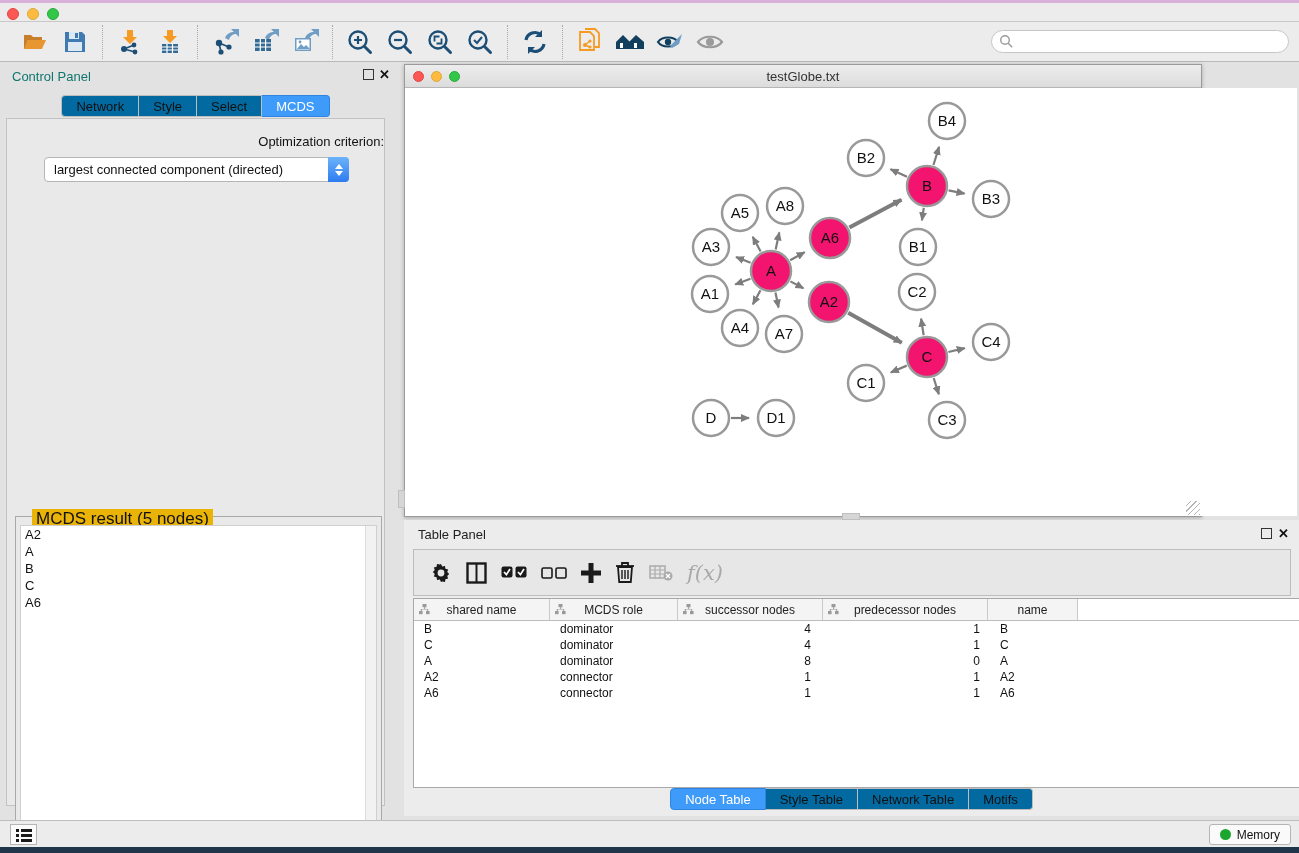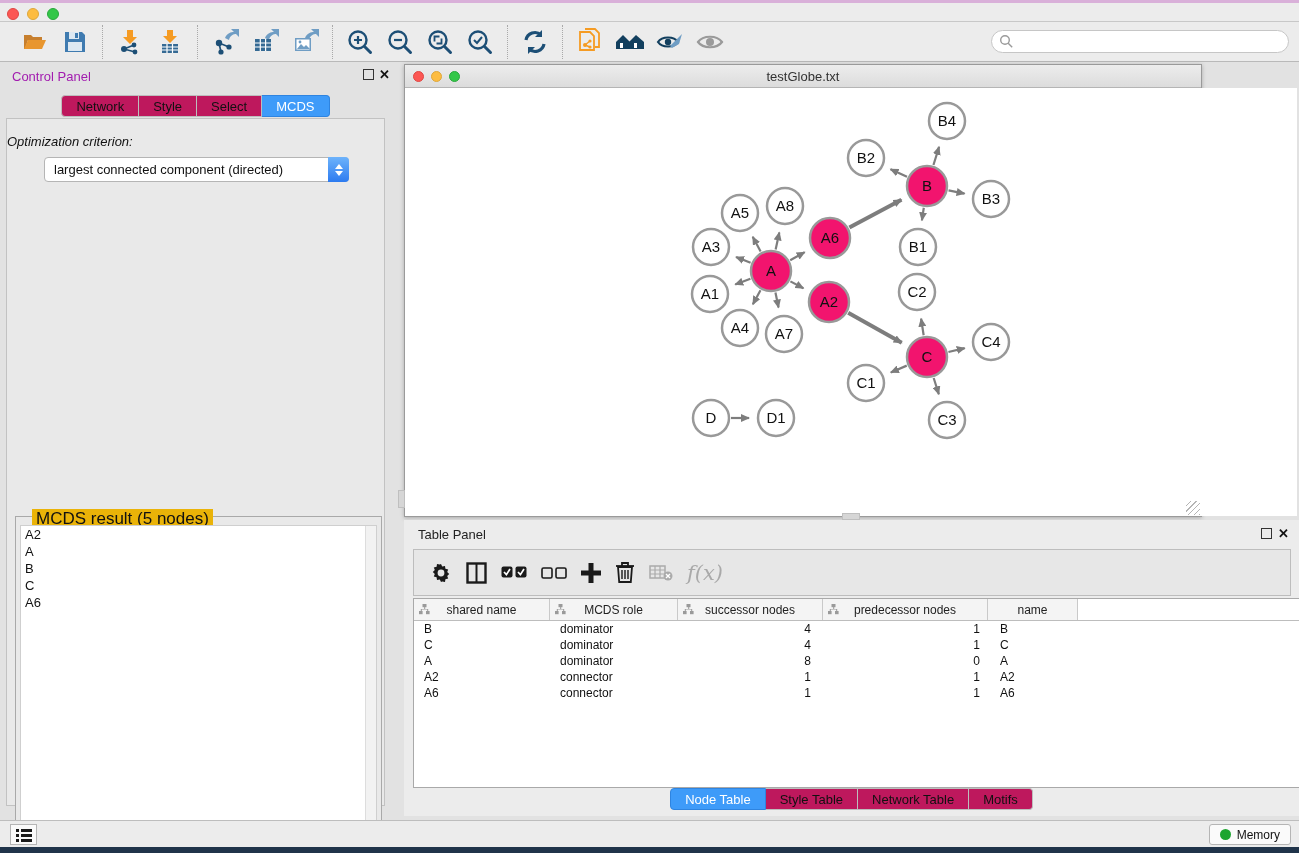--- a/index.html
+++ b/index.html
@@ -29,7 +29,7 @@
   
   .cpanel { left:0; top:0; width:391px; height:758px; background:#e2e2e2; }
   .cp-header { position:absolute; left:0; top:0; width:100%; height:26px; }
-  .cp-title { position:absolute; left:12px; top:7px; font-size:13px; color:#a21caf; }
+  .cp-title { position:absolute; left:12px; top:7px; font-size:13px; color:#0f766e; }
   .float-ctl { position:absolute; top:7px; width:11px; height:11px; border:1.5px solid #333; background:transparent; }
   .close-x { position:absolute; top:5px; font-size:13px; font-weight:bold; color:#111; }
   .cp-tabs { position:absolute; left:0; top:33px; width:100%; display:flex; justify-content:center; }

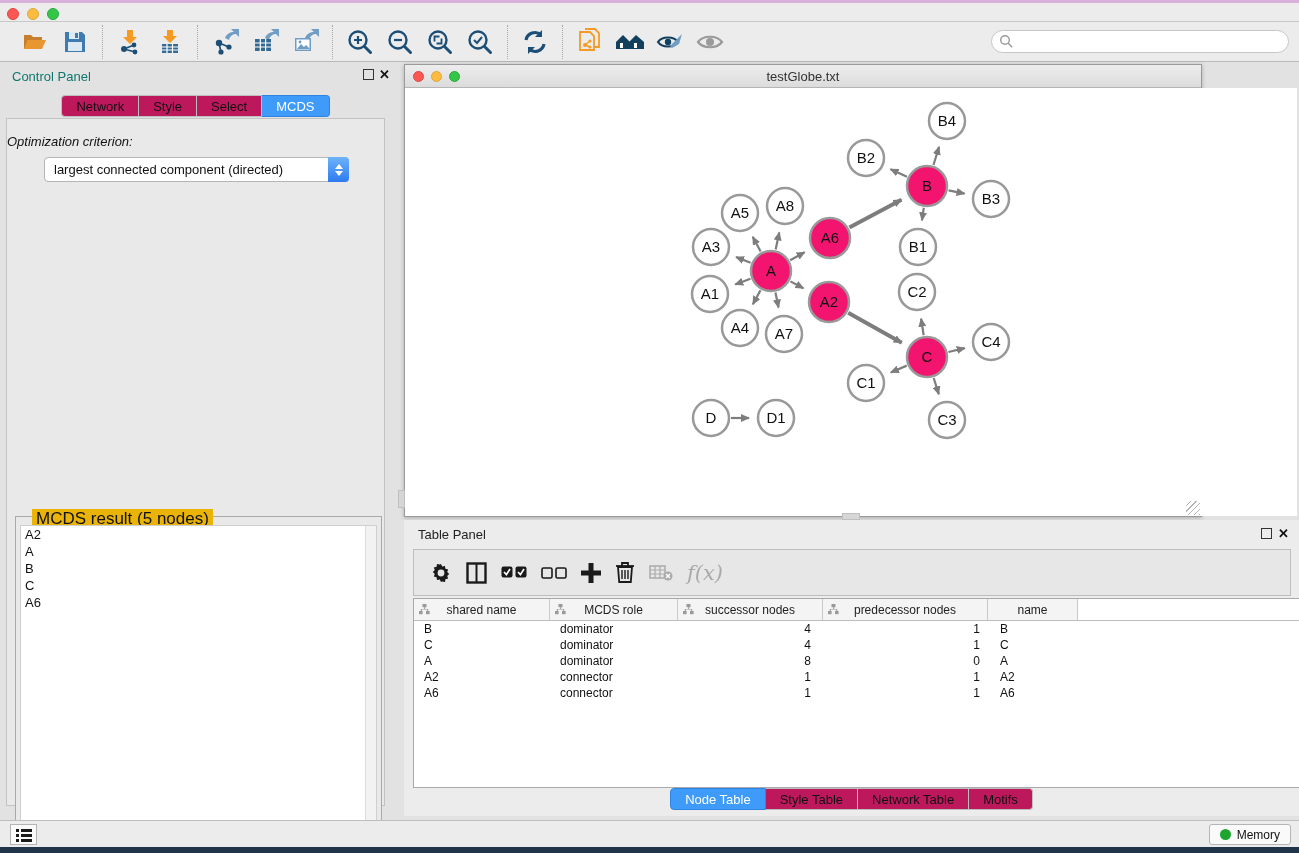--- a/index.html
+++ b/index.html
@@ -33,7 +33,7 @@
   .float-ctl { position:absolute; top:7px; width:11px; height:11px; border:1.5px solid #333; background:transparent; }
   .close-x { position:absolute; top:5px; font-size:13px; font-weight:bold; color:#111; }
   .cp-tabs { position:absolute; left:0; top:33px; width:100%; display:flex; justify-content:center; }
-  .tabbtn { height:22px; padding:0 14px; background:#be185d; border:1px solid #bdbdbd; border-left:none; font-size:13px; color:#111; display:flex; align-items:center; }
+  .tabbtn { height:22px; padding:0 14px; background:#0369a1; border:1px solid #bdbdbd; border-left:none; font-size:13px; color:#111; display:flex; align-items:center; }
   .tabbtn:first-child { border-left:1px solid #bdbdbd; border-radius:4px 0 0 4px; }
   .tabbtn:last-child { border-radius:0 4px 4px 0; }
   .tabbtn.active { background:#3e9bf9; border-color:#2e84e0; color:#fff; }

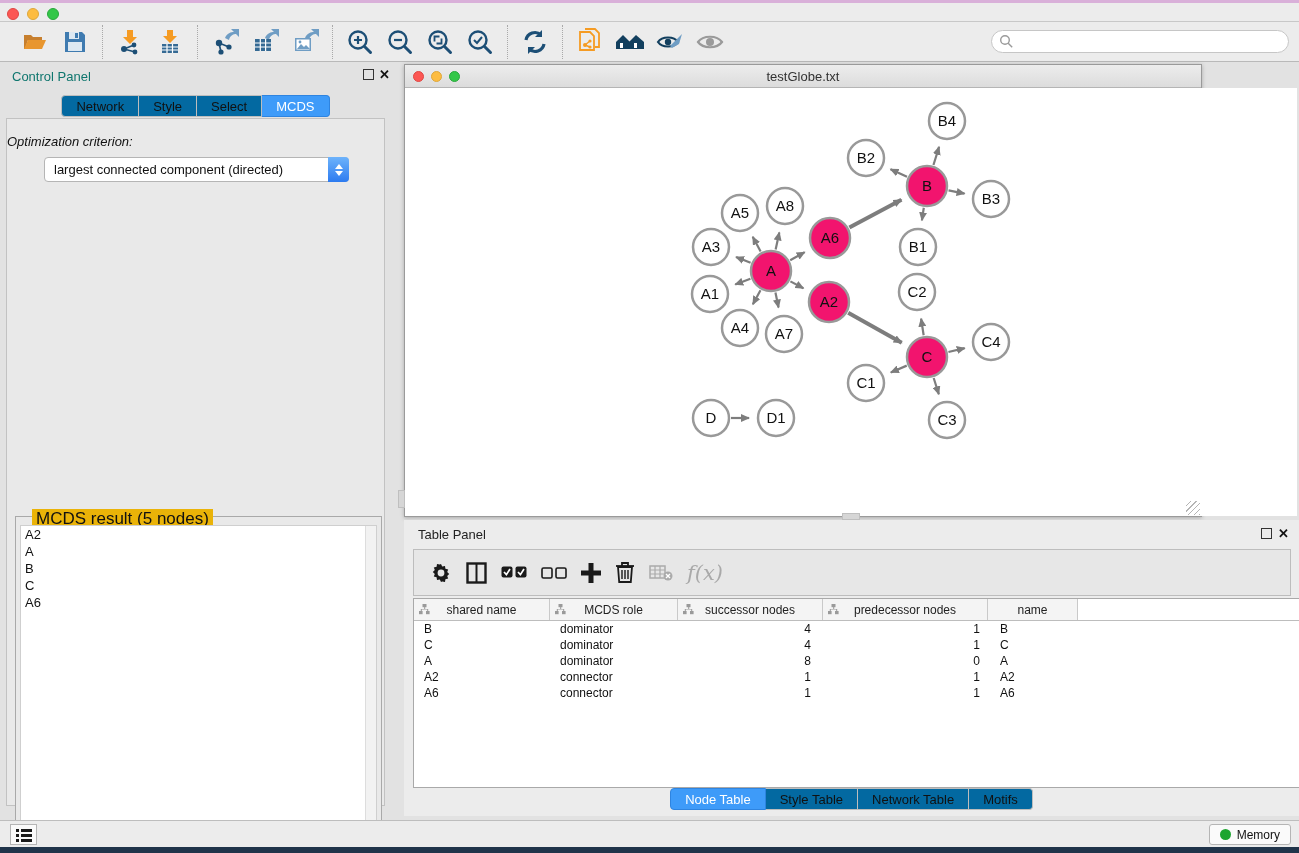--- a/index.html
+++ b/index.html
@@ -38,7 +38,7 @@
   .tabbtn:last-child { border-radius:0 4px 4px 0; }
   .tabbtn.active { background:#3e9bf9; border-color:#2e84e0; color:#fff; }
   .cp-body { position:absolute; left:6px; top:56px; width:379px; height:688px; background:#e9e9e9; border:1px solid #c2c2c2; }
-  .opt-label { position:absolute; left:0; width:100%; top:15px; text-align:left; font-size:13px; color:#111;font-style:italic; }
+  .opt-label { position:absolute; left:0; width:100%; top:15px; text-align:right; font-size:13px; color:#111; }
   .selectbox { position:absolute; left:37px; top:38px; width:305px; height:25px; background:#fff; border:1px solid #b5b5b5; border-radius:4px; display:flex; align-items:center; }
   .selectbox .val { flex:1; font-size:13px; padding-left:9px; color:#111; white-space:nowrap; }
   .stepper { width:21px; height:25px; margin-right:-1px; border-radius:0 4px 4px 0; background:linear-gradient(#6db3fb,#2d7bf0); display:flex; flex-direction:column; align-items:center; justify-content:center; gap:2px; }

